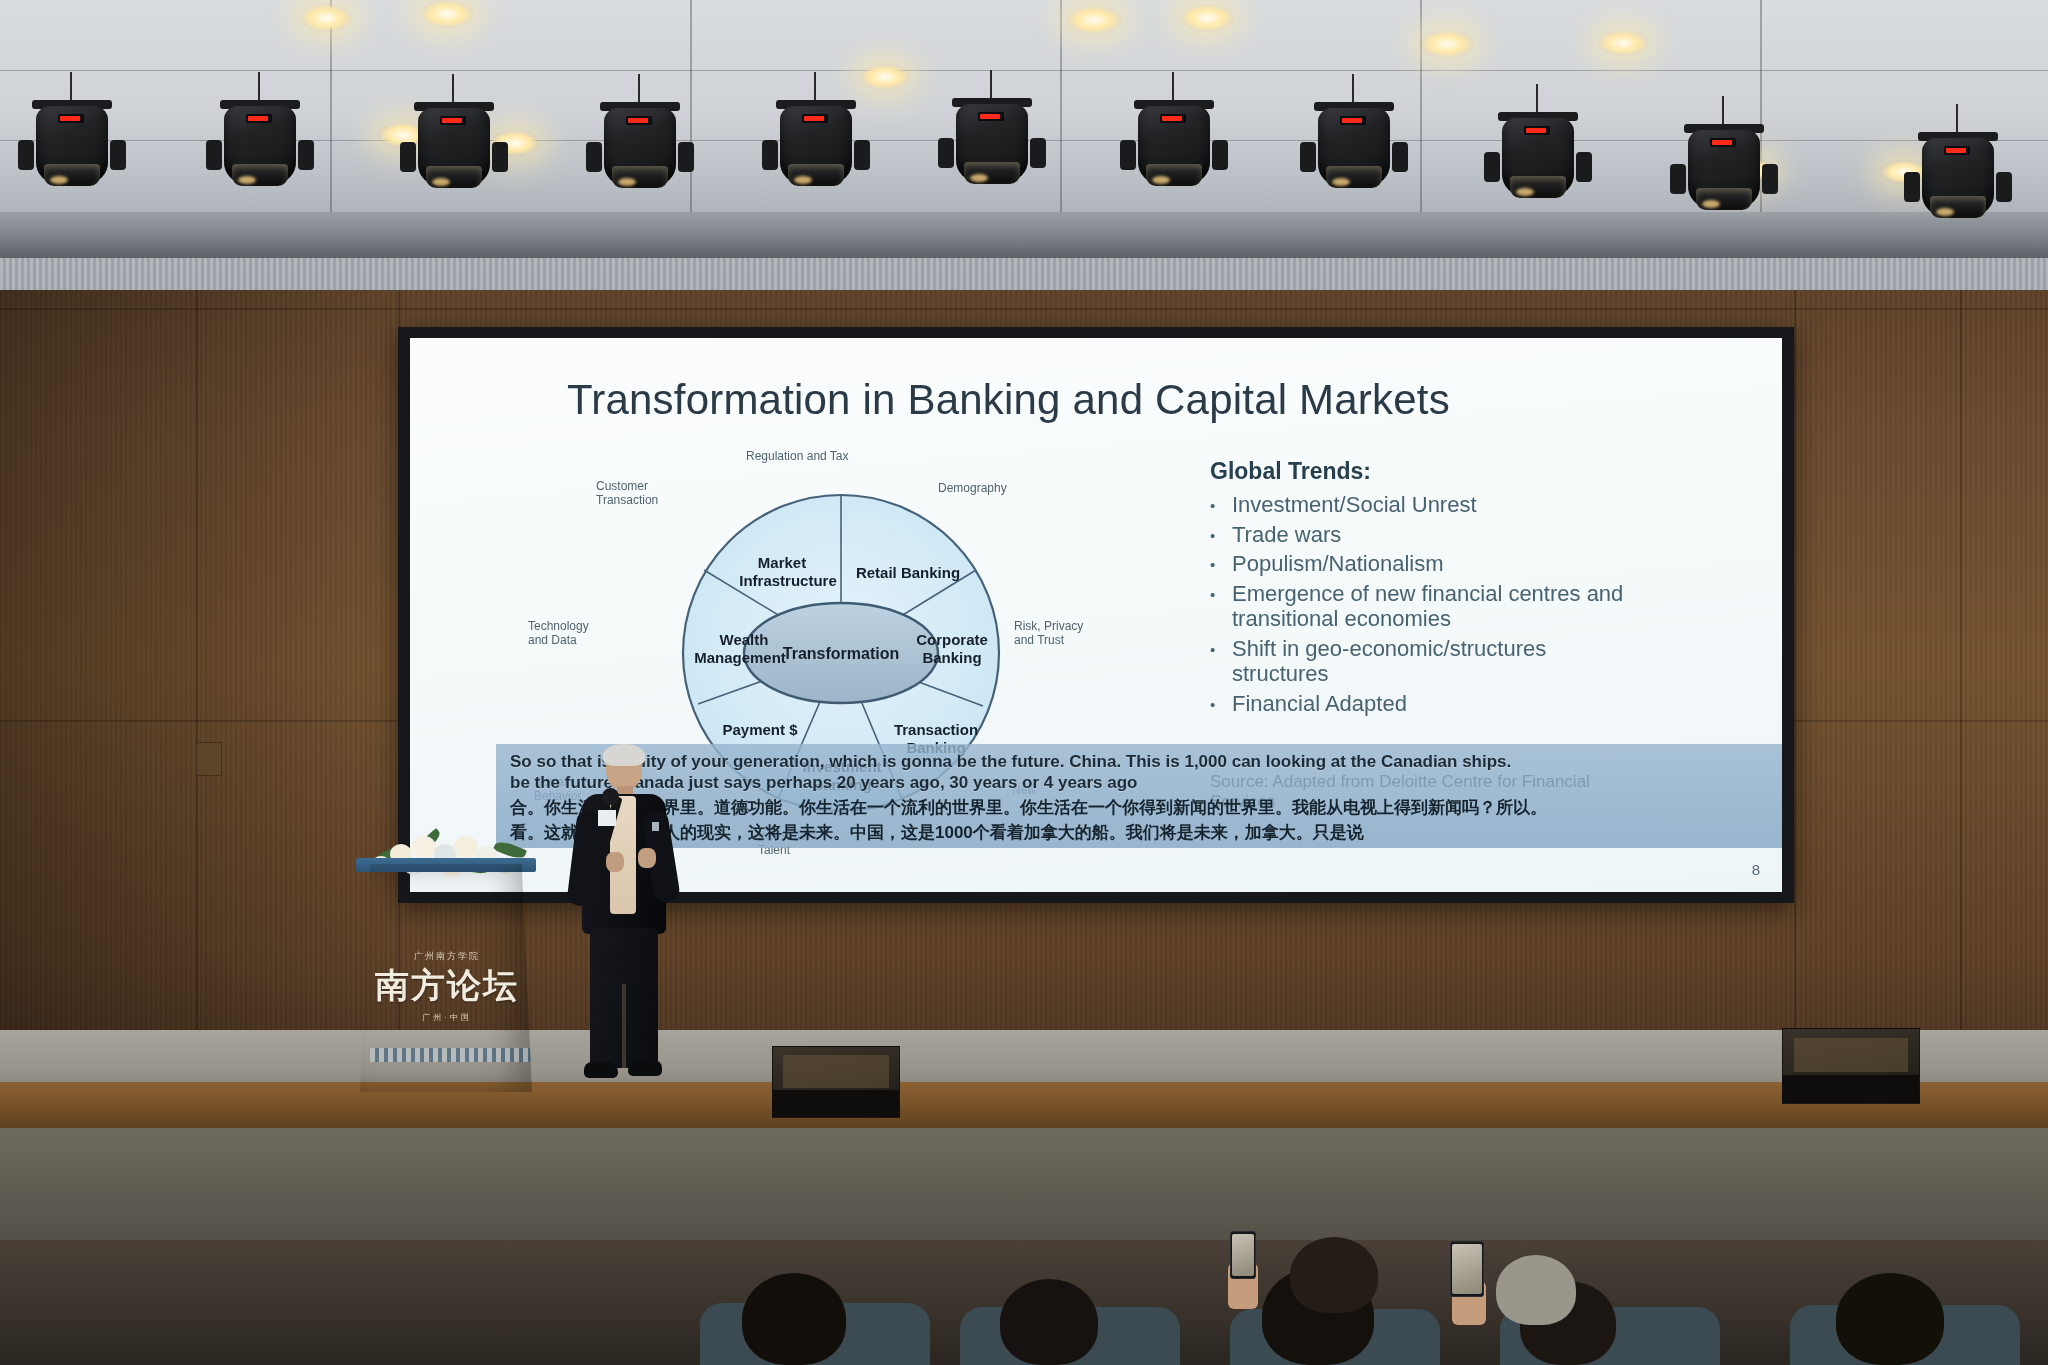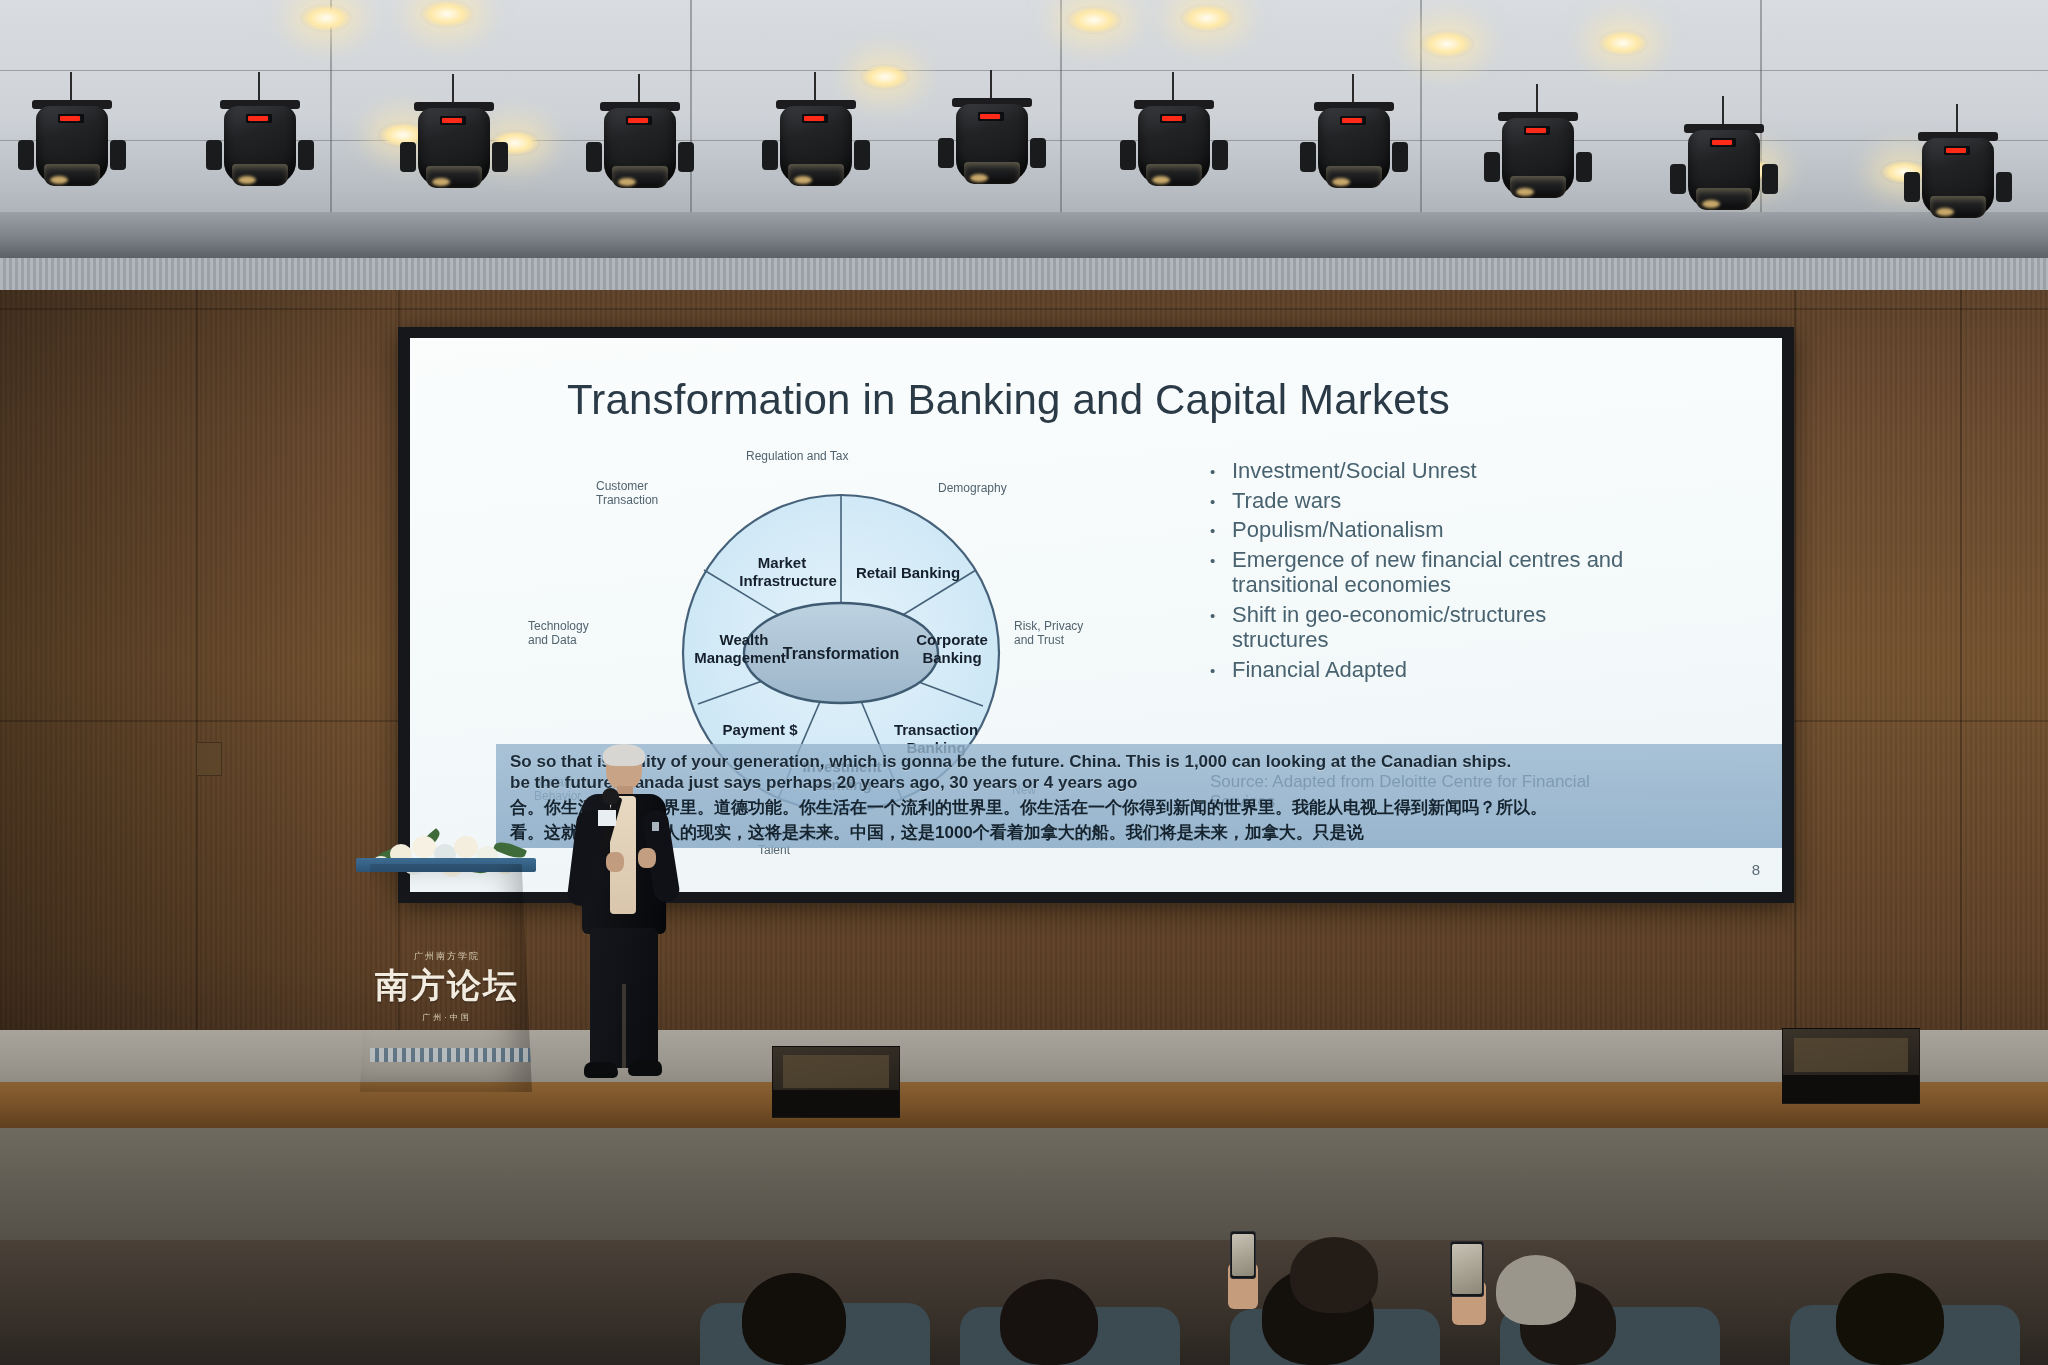--- a/index.html
+++ b/index.html
@@ -390,6 +390,7 @@
       </div>
 
       <div class="trends">
+        <div class="trends-h">Global Trends:</div>
         <div class="trend-row">
           <span class="trend-bullet">•</span>
           <span class="trend-txt">Investment/Social Unrest</span>

